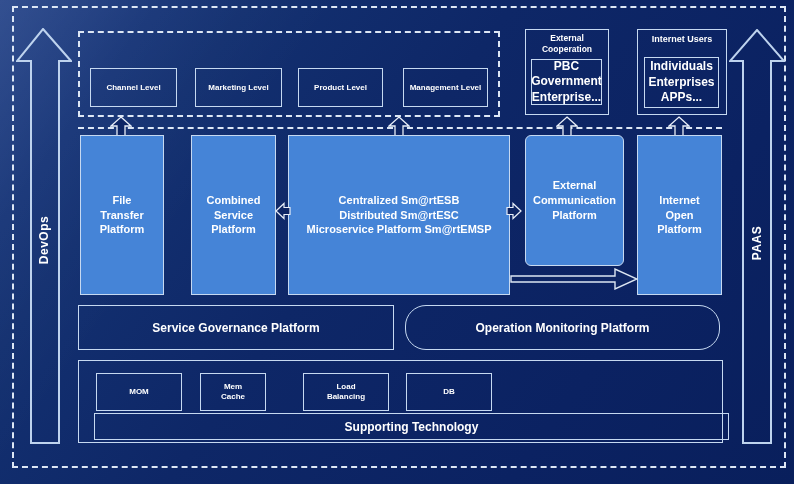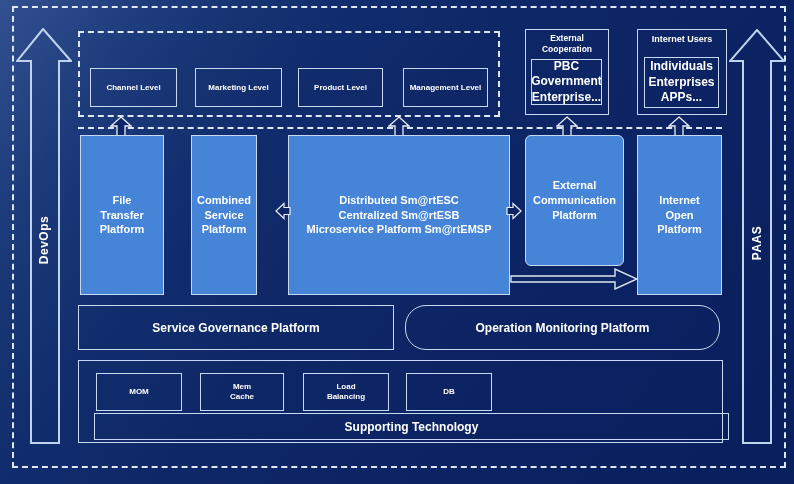--- a/index.html
+++ b/index.html
@@ -88,7 +88,7 @@
   <div class="abs blue-box" style="left:80px;top:135px;width:84px;height:160px;padding:0 14px;">
     <span class="lbl">File Transfer Platform</span>
   </div>
-  <div class="abs blue-box" style="left:191px;top:135px;width:66px;height:160px;padding:0 14px;">
+  <div class="abs blue-box" style="left:191px;top:135px;width:85px;height:160px;padding:0 14px;">
     <span class="lbl">Combined Service Platform</span>
   </div>
   <div class="abs blue-box" style="left:288px;top:135px;width:222px;height:160px;">

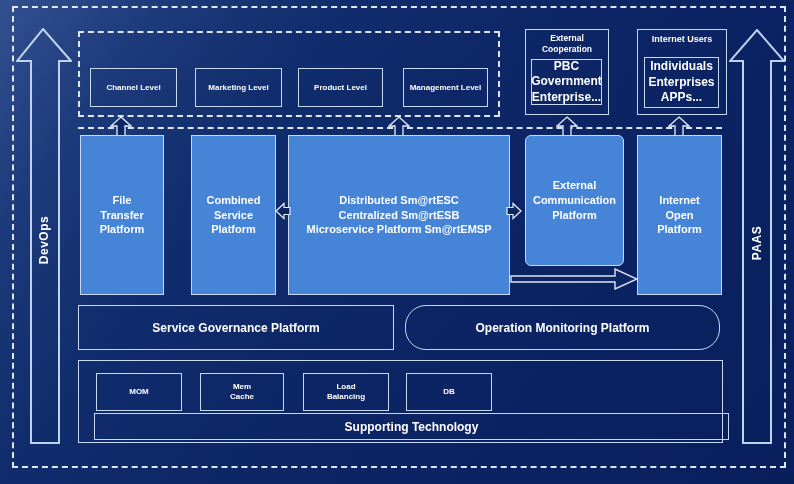--- a/index.html
+++ b/index.html
@@ -93,8 +93,8 @@
   </div>
   <div class="abs blue-box" style="left:288px;top:135px;width:222px;height:160px;">
     <span class="lbl">
+      <span style="display:block;">Centralized Sm@rtESB</span>
       <span style="display:block;">Distributed Sm@rtESC</span>
-      <span style="display:block;">Centralized Sm@rtESB</span>
       <span style="display:block;">Microservice Platform Sm@rtEMSP</span>
     </span>
   </div>

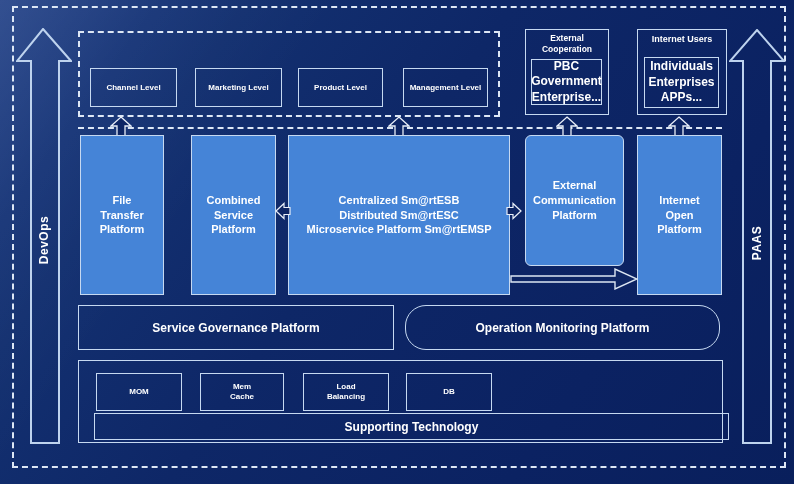--- a/index.html
+++ b/index.html
@@ -127,7 +127,7 @@
   <div class="abs outline-box tech" style="left:96px;top:373px;width:86px;height:38px;">
     <span>MOM</span>
   </div>
-  <div class="abs outline-box tech" style="left:200px;top:373px;width:63px;height:38px;padding:0 41px;">
+  <div class="abs outline-box tech" style="left:200px;top:373px;width:63px;height:38px;padding:0 32px;">
     <span>Mem Cache</span>
   </div>
   <div class="abs outline-box tech" style="left:303px;top:373px;width:86px;height:38px;padding:0 20px;">

